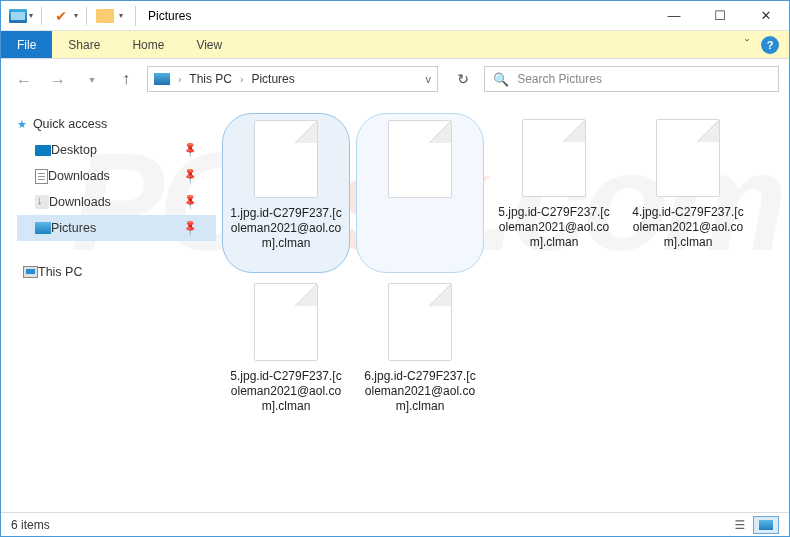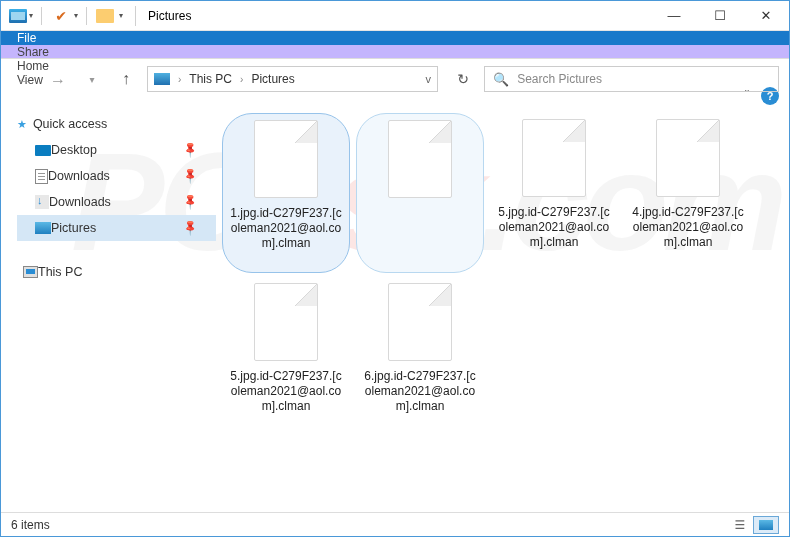--- a/index.html
+++ b/index.html
@@ -20,7 +20,7 @@
 .win-btn { width:46px; height:30px; display:flex; align-items:center; justify-content:center; color:#333; font-size:13px; }
 
 
-.ribbon { height: 28px; display:flex; align-items:stretch; border-bottom:1px solid #ddd; background:#c4b5fd;flex-direction:column; }
+.ribbon { height: 28px; display:flex; align-items:stretch; border-bottom:1px solid #ddd; background:#fef9c3; }
 .file-tab { background:#1979ca; color:#fff; padding:0 16px; display:flex; align-items:center; font-size:12px; }
 .rib-tab { padding:0 16px; display:flex; align-items:center; font-size:12px; color:#444; }
 .ribbon-right { margin-left:auto; display:flex; align-items:center; padding-right:10px; gap:12px; color:#555; font-size:12px; }

